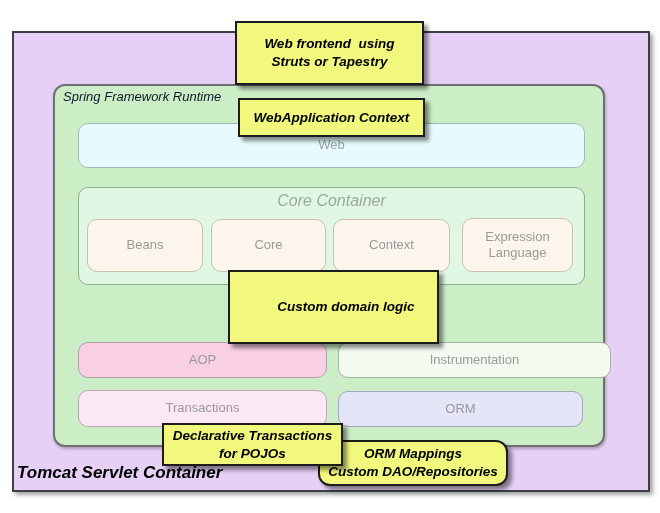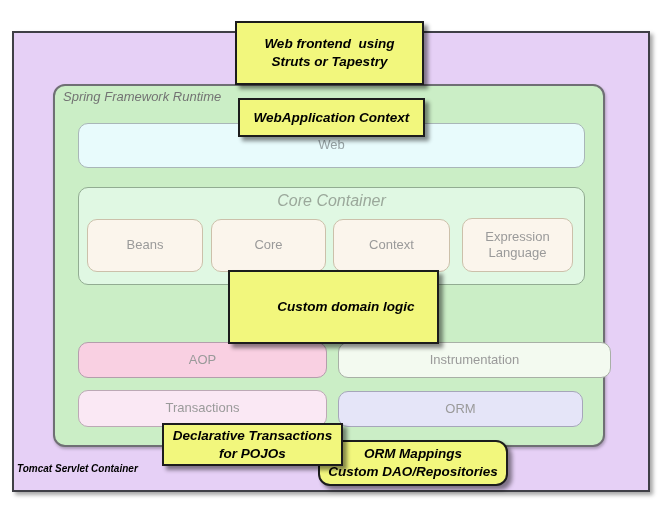--- a/index.html
+++ b/index.html
@@ -30,7 +30,7 @@
   }
   .spring-label {
     left:63px; top:89px; z-index:3;
-    font-size:13px; font-style:italic; color:#737373;
+    font-size:13px; font-style:italic; color:#0f172a;
   }
 
   .inner {

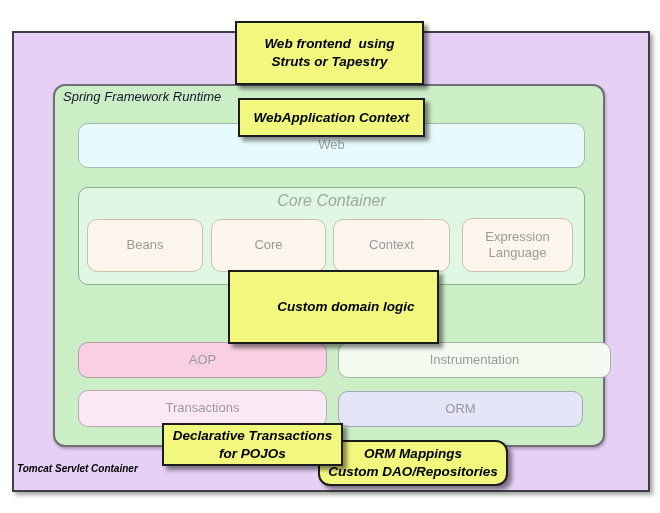--- a/index.html
+++ b/index.html
@@ -18,7 +18,7 @@
   }
   .tomcat-label {
     left:17px; top:463px; z-index:4;
-    font-size:10px; font-weight:bold; font-style:italic; color:#000;
+    font-size:17px; font-weight:bold; font-style:italic; color:#000;
   }
 
   

